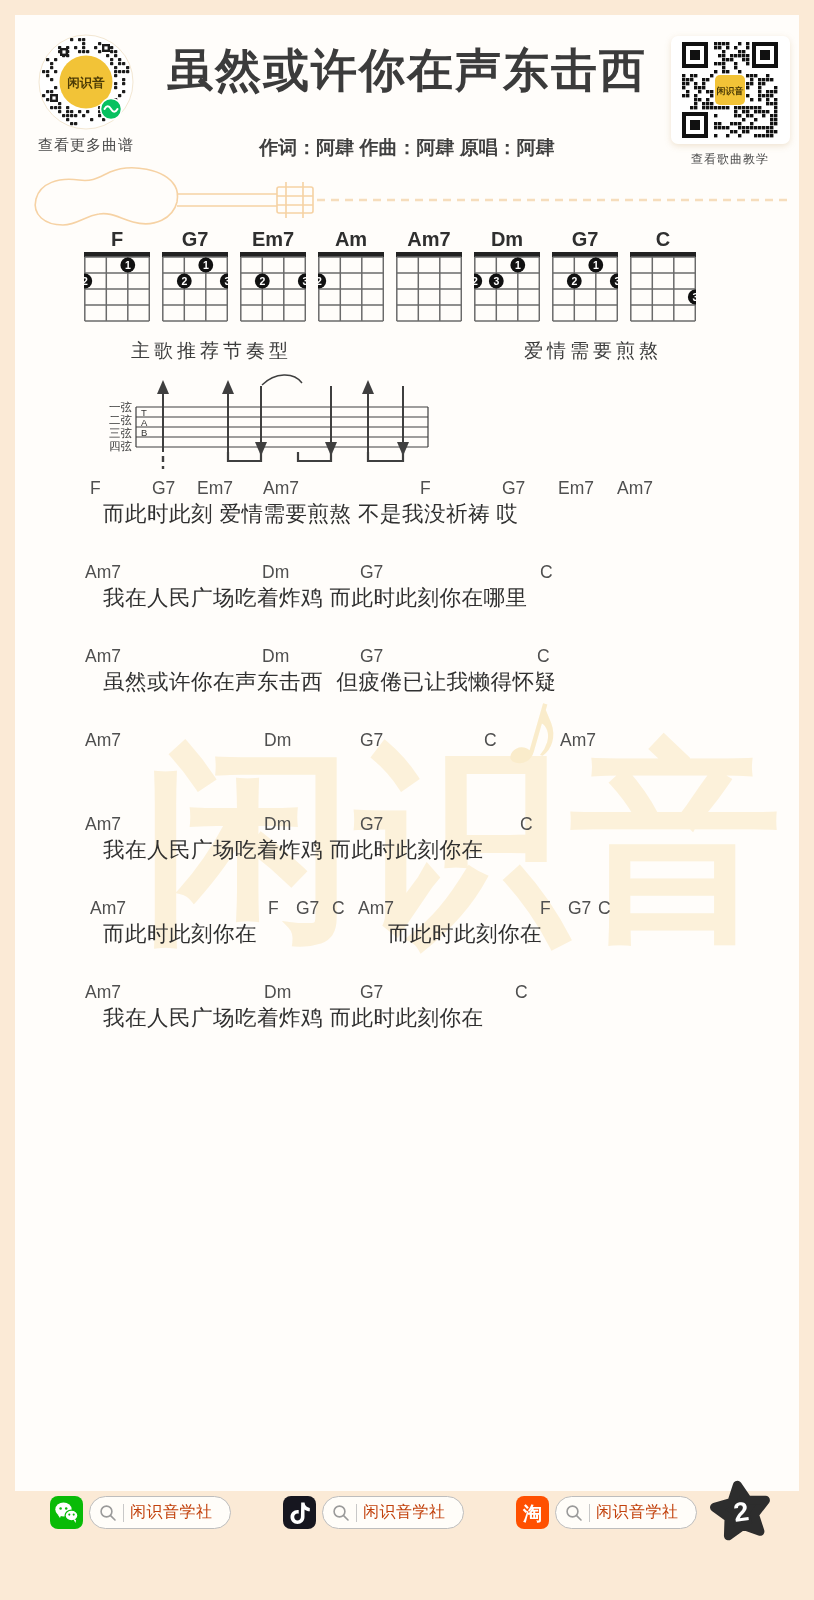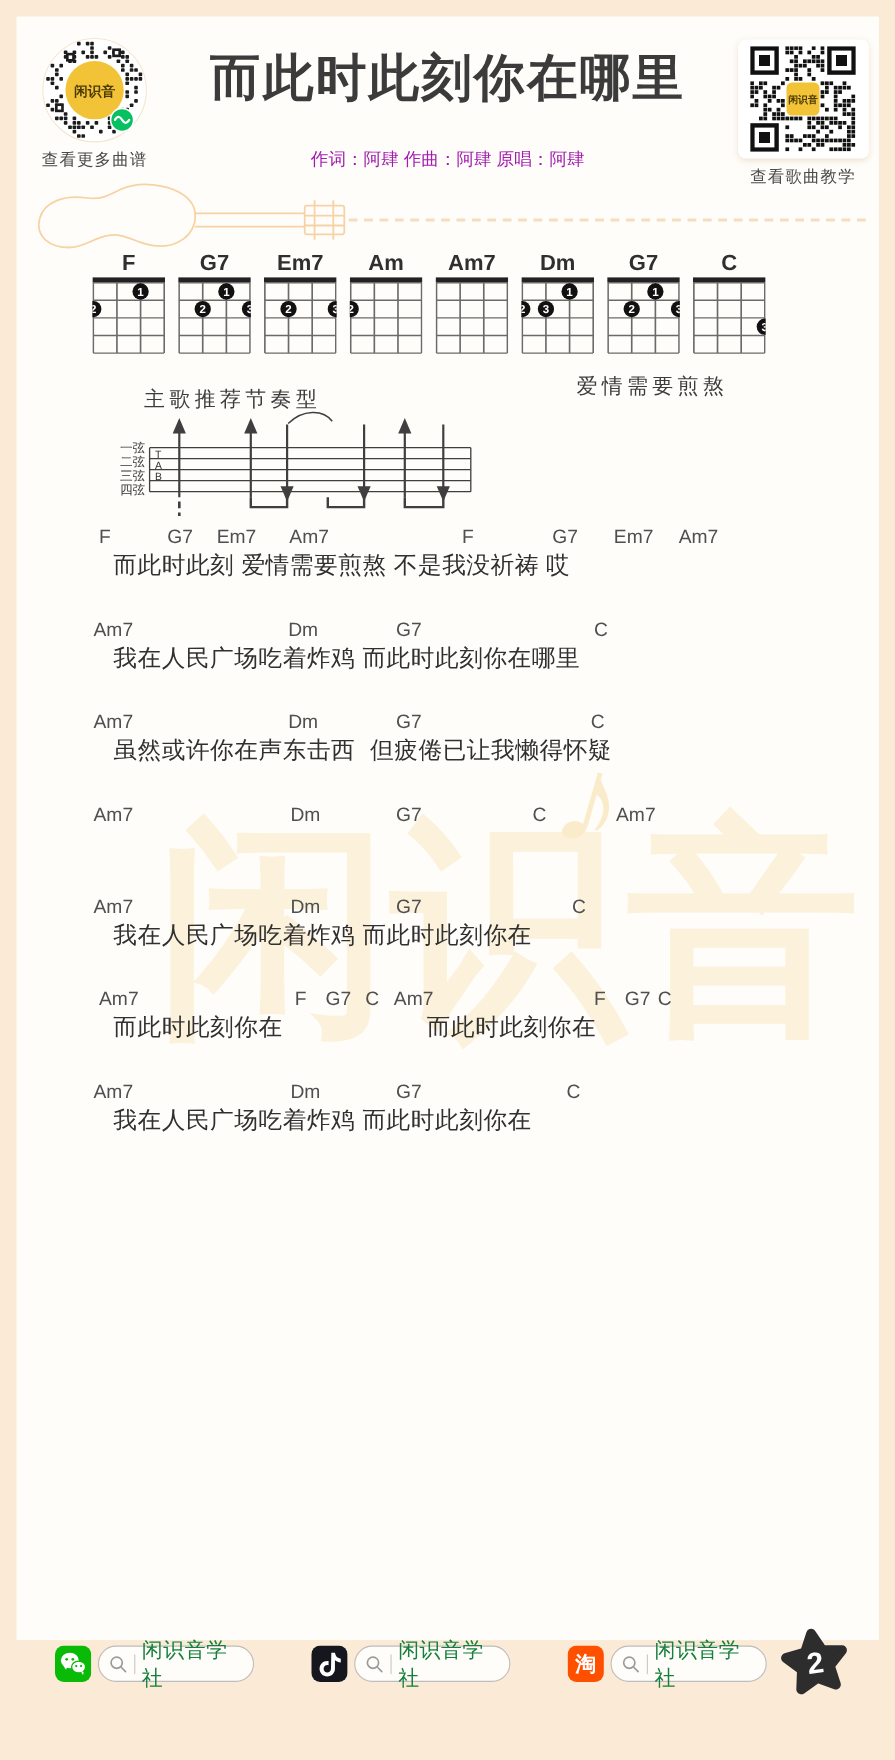--- a/index.html
+++ b/index.html
@@ -169,7 +169,7 @@
       </svg></div>
   <div class="qr-left-caption">查看更多曲谱</div>
 
-  <div class="title">而此时此刻你在哪里</div>
+  <div class="title">虽然或许你在声东击西</div>
   <div class="credit-line">作词：阿肆  作曲：阿肆  原唱：阿肆</div>
 
   <div class="qr-right-card">

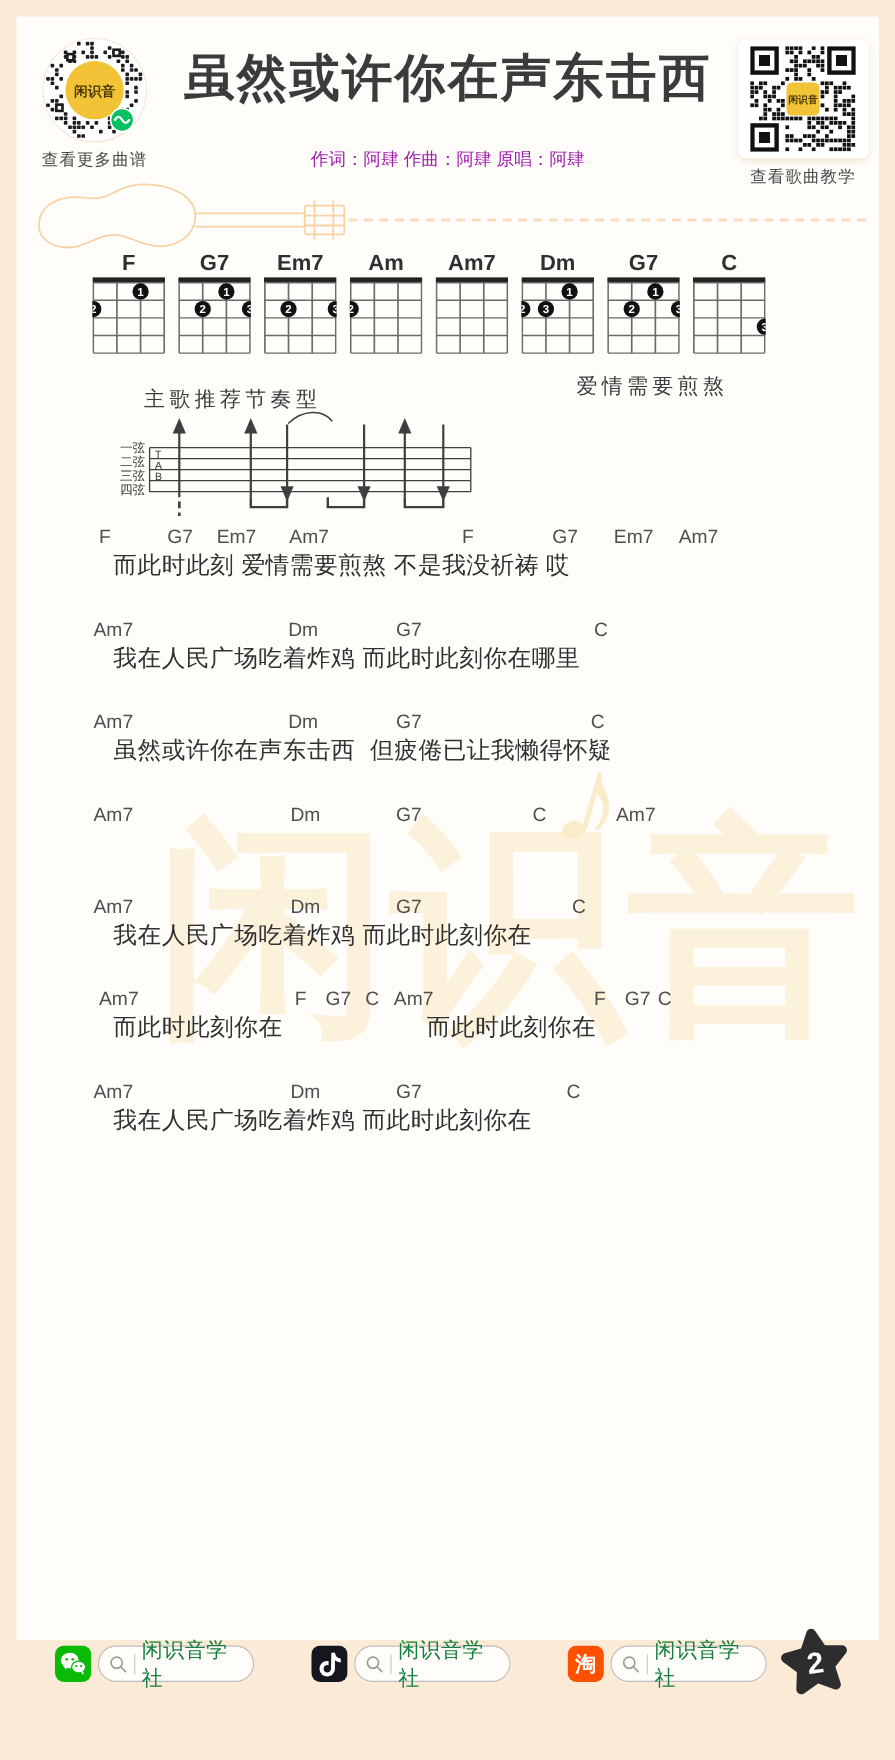--- a/index.html
+++ b/index.html
@@ -22,7 +22,7 @@
   .key-line{position:absolute;left:157px;top:107px;width:500px;text-align:center;z-index:2;
     font-size:20px;font-weight:700;color:#454545;}
   .credit-line{position:absolute;left:157px;top:135px;width:500px;text-align:center;z-index:2;
-    font-size:16px;font-weight:400;color:#a21caf;}
+    font-size:19px;font-weight:700;color:#404040;}
   .qr-left{position:absolute;left:38px;top:34px;z-index:2;}
   .qr-left-caption{position:absolute;left:16px;top:136px;width:140px;text-align:center;z-index:2;
     font-size:15px;color:#4a4a4a;letter-spacing:1px;}

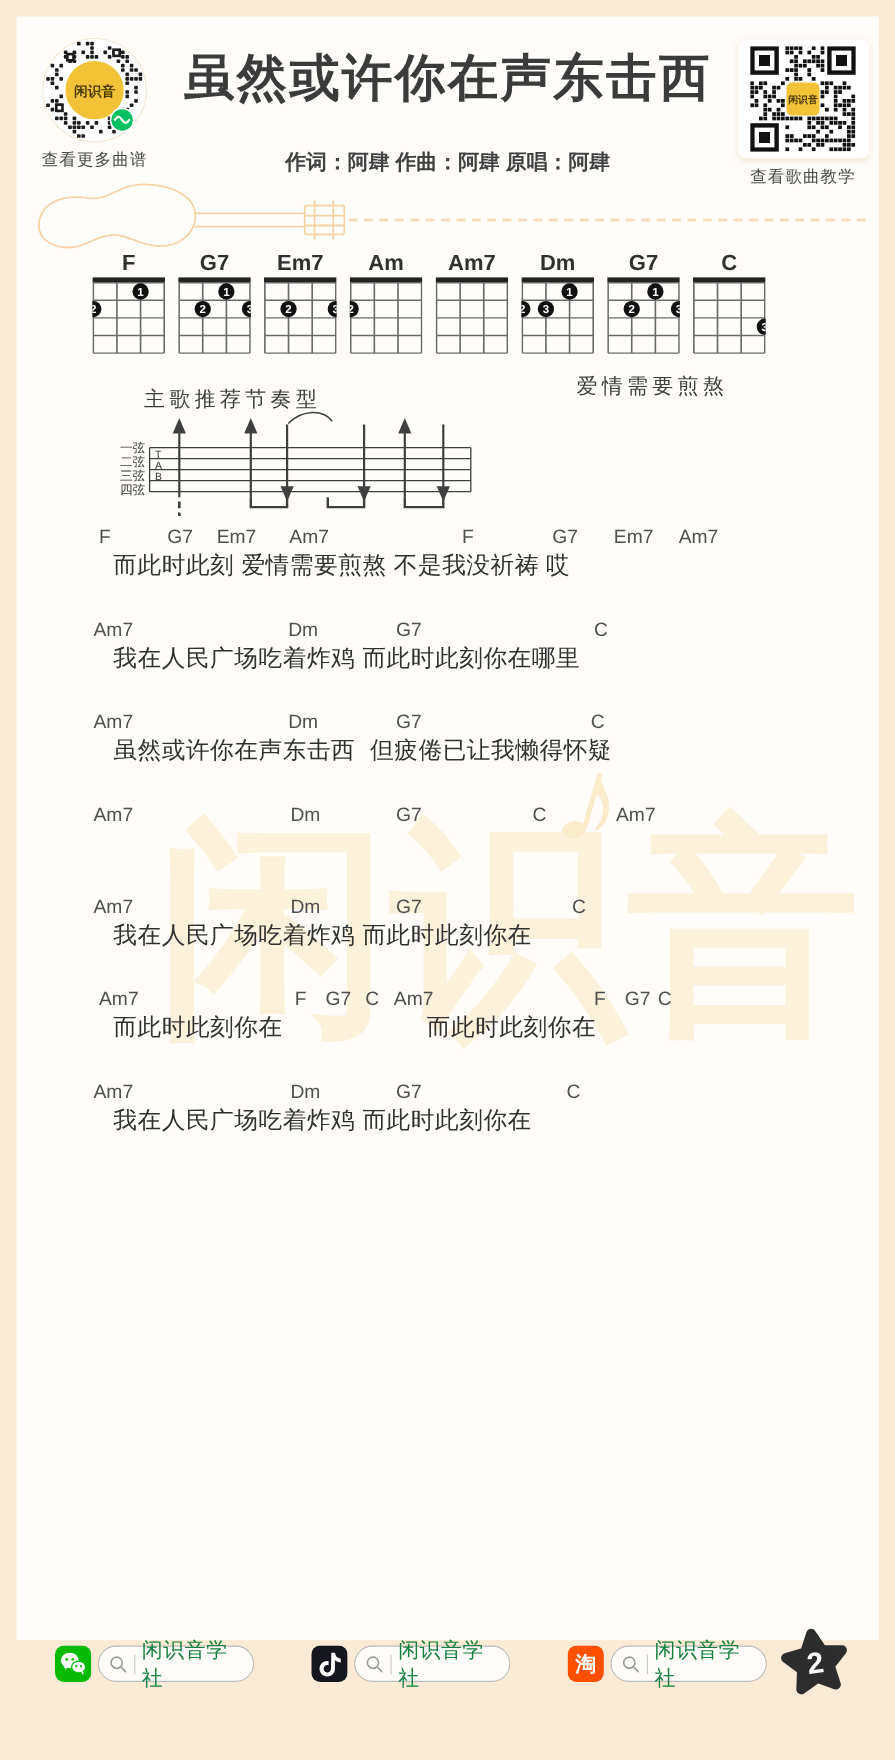--- a/index.html
+++ b/index.html
@@ -29,7 +29,7 @@
   .qr-right-card{position:absolute;left:671px;top:36px;width:119px;height:108px;background:#ffffff;
     border-radius:7px;box-shadow:0 2px 6px rgba(190,150,90,.25);z-index:2;}
   .qr-right-caption{position:absolute;left:660px;top:151px;width:140px;text-align:center;z-index:2;
-    font-size:15px;color:#4a4a4a;letter-spacing:1px;}
+    font-size:12px;color:#4a4a4a;letter-spacing:1px;}
   
   .guitar-deco{position:absolute;left:15px;top:156px;z-index:1;}
   

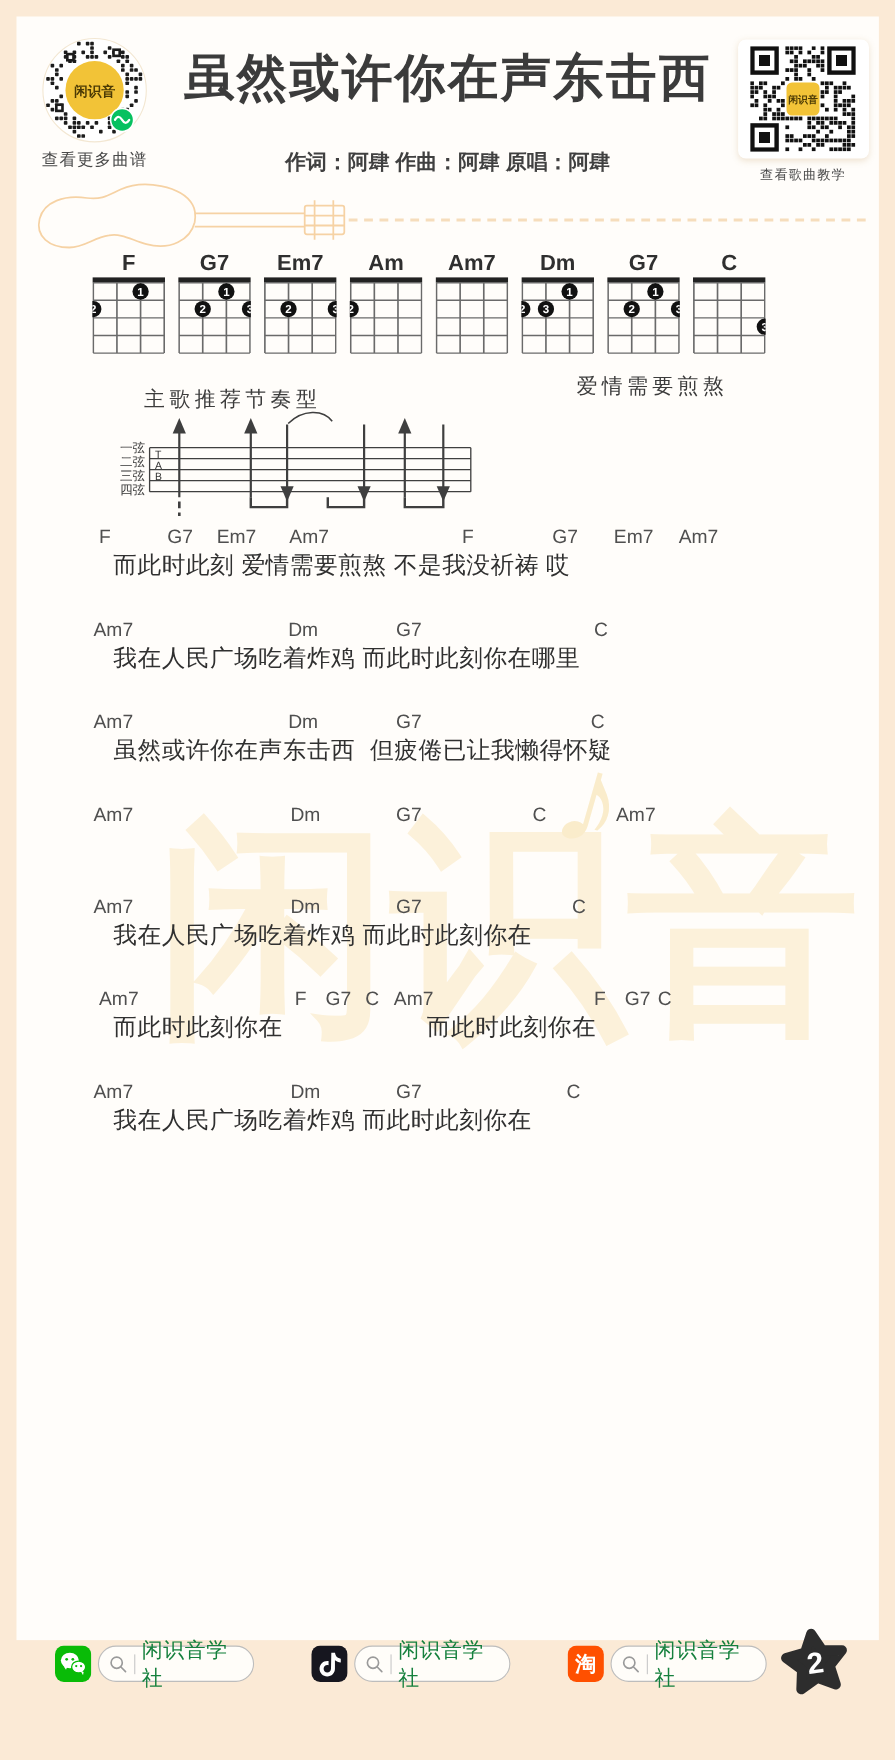--- a/index.html
+++ b/index.html
@@ -37,7 +37,7 @@
   .chord{width:66px;}
   .chord-name{text-align:center;font-size:20px;font-weight:700;color:#2f2f2f;height:24px;line-height:22px;}
   .rhythm-label{position:absolute;z-index:2;font-size:19px;color:#3c3c3c;letter-spacing:4px;font-weight:500;}
-  .rhythm-label.verse{left:131px;top:350px;}
+  .rhythm-label.verse{left:131px;top:338px;}
   .rhythm-label.chorus{left:524px;top:338px;}
   .strum-wrap{position:absolute;left:96px;top:372px;z-index:2;}
   

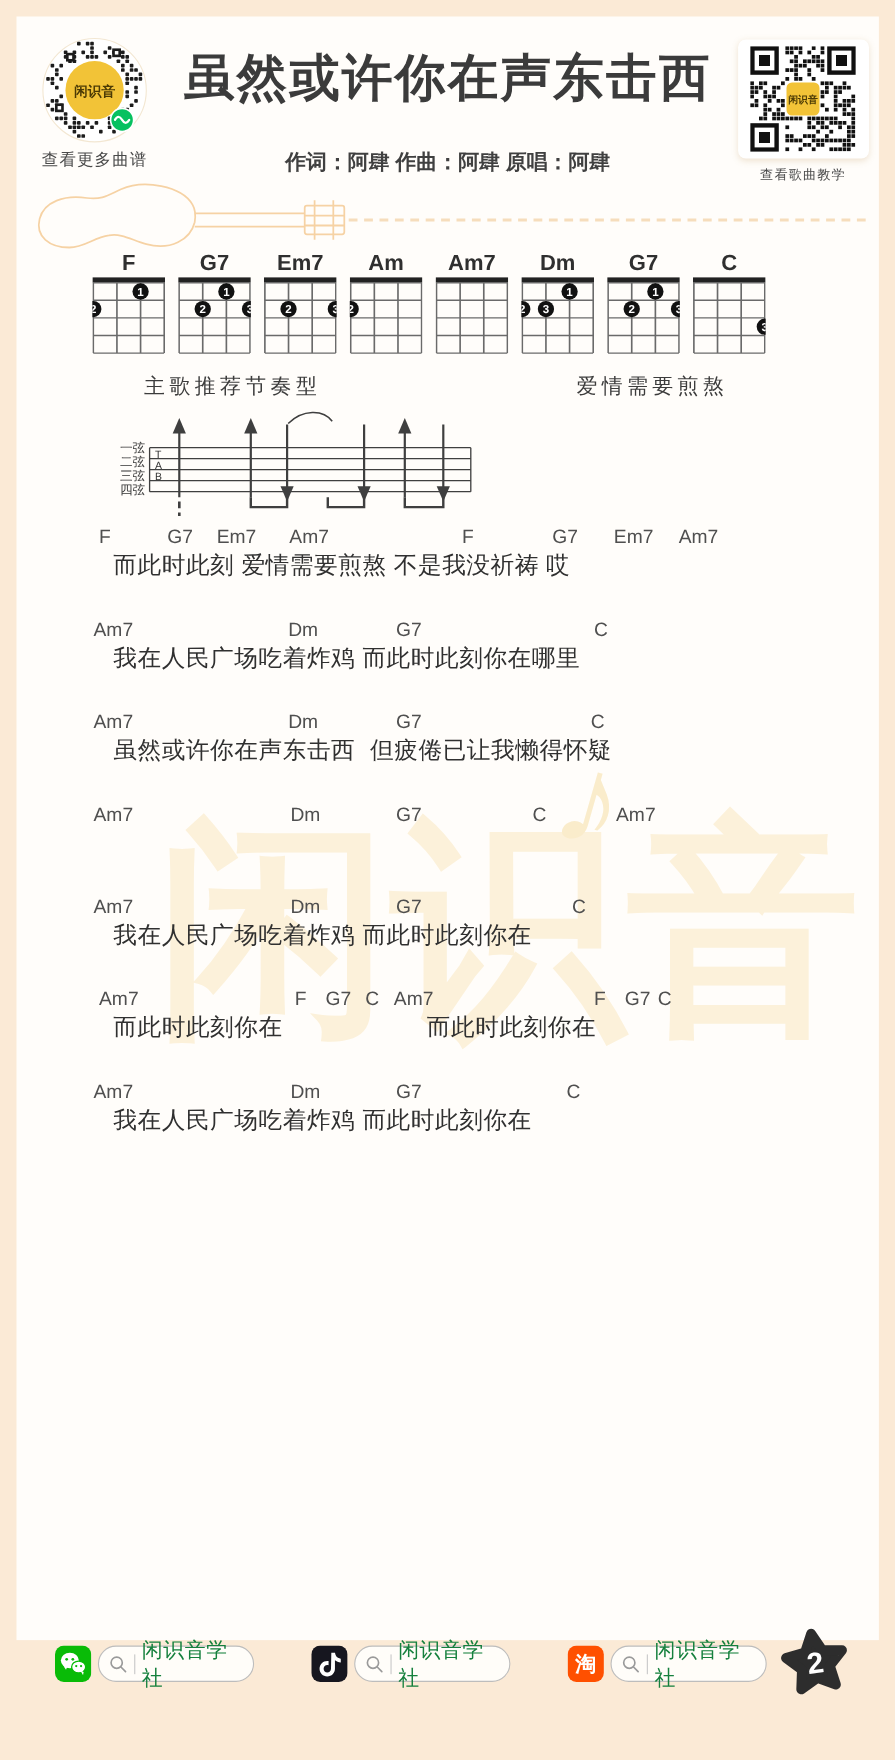--- a/index.html
+++ b/index.html
@@ -50,7 +50,7 @@
     border:1.5px solid #bdbdbd;border-radius:17px;background:#fffdf9;
     display:flex;align-items:center;padding:0 9px;gap:6px;}
   .f-pill .divider{width:1px;height:18px;background:#c8c8c8;}
-  .f-pill .pill-label{font-size:19px;color:#15803d;letter-spacing:.5px;}
+  .f-pill .pill-label{font-size:16px;color:#c2410c;letter-spacing:.5px;}
   .page-star{position:absolute;left:708px;top:1478px;z-index:2;}
 </style>
 </head>

